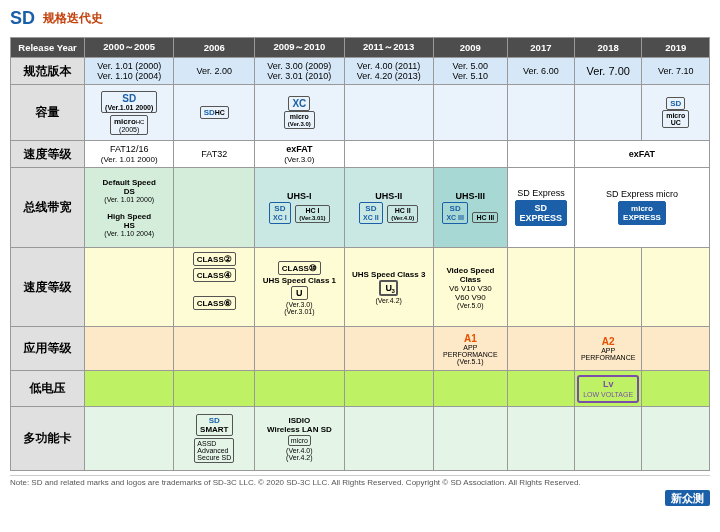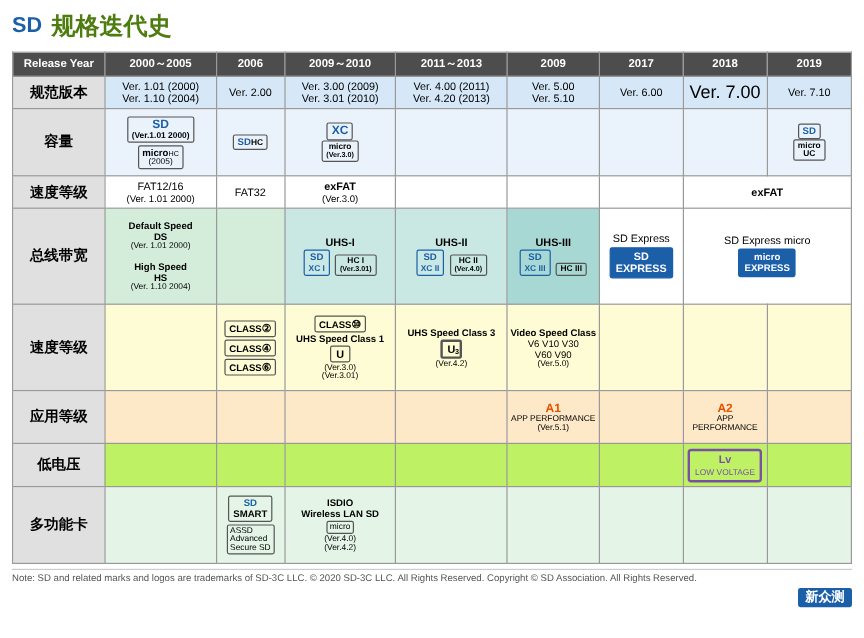--- a/index.html
+++ b/index.html
@@ -26,9 +26,9 @@
       margin-right: 8px;
     }
     .title-text {
-      font-size: 20px;
+      font-size: 12px;
       font-weight: bold;
-      color: #4d7c0f;
+      color: #c2410c;
       font-family: Liberation Mono, monospace;
     }
 

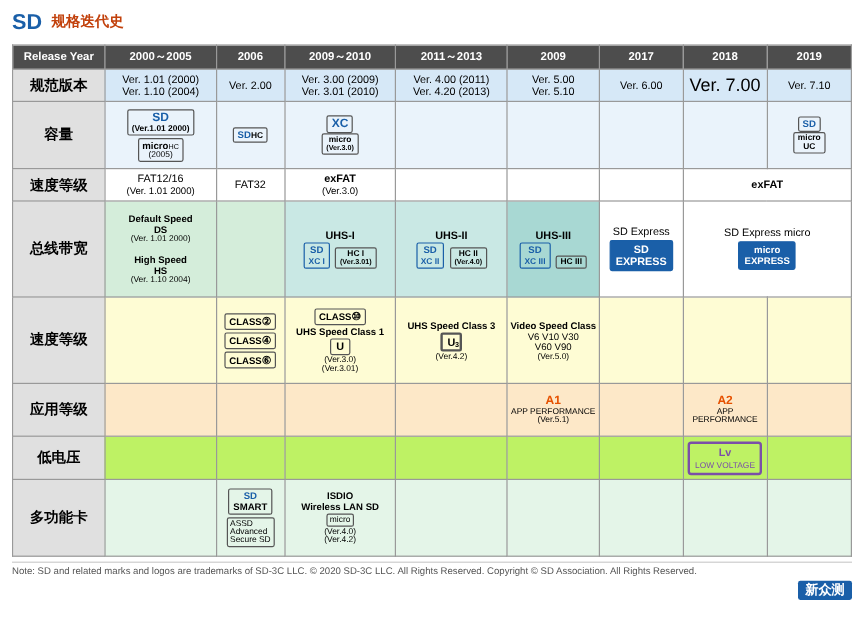--- a/index.html
+++ b/index.html
@@ -102,7 +102,7 @@
         <td class="bg-blue-light" style="font-size:9px;">Ver. 4.00 (2011)<br>Ver. 4.20 (2013)</td>
         <td class="bg-blue-light" style="font-size:9px;">Ver. 5.00<br>Ver. 5.10</td>
         <td class="bg-blue-light" style="font-size:9px;">Ver. 6.00</td>
-        <td class="bg-blue-light" style="font-size:15px;">Ver. 7.00</td>
+        <td class="bg-blue-light" style="font-size:11px;">Ver. 7.00</td>
         <td class="bg-blue-light" style="font-size:9px;">Ver. 7.10</td>
       </tr>
 

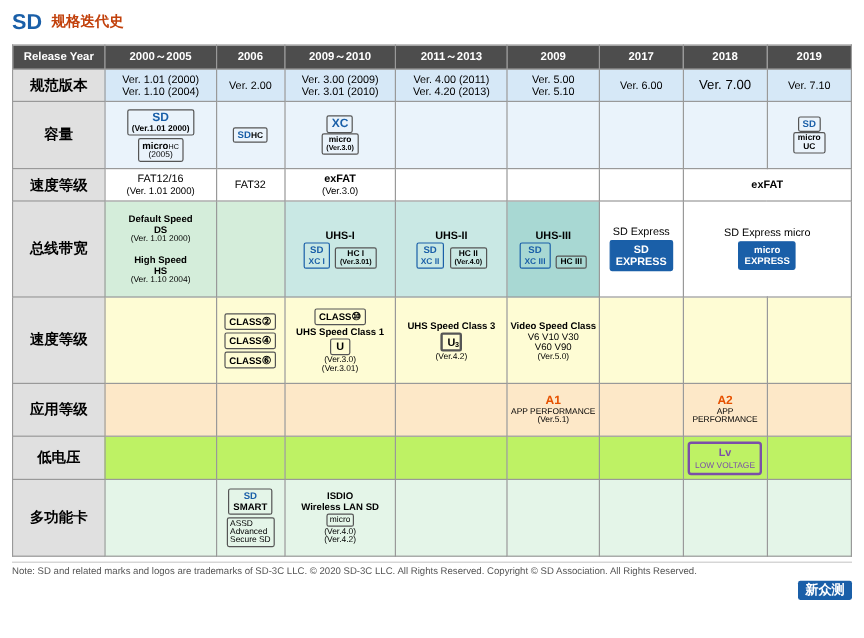--- a/index.html
+++ b/index.html
@@ -219,7 +219,7 @@
         <td class="bg-yellow-light" style="font-size:8px;">
           <div style="border:1.5px solid #555; border-radius:2px; display:inline-block; padding:1px 3px; margin:1px; font-size:8px; font-weight:bold;">CLASS<span style="font-size:9px;">②</span></div><br>
           <div style="border:1.5px solid #555; border-radius:2px; display:inline-block; padding:1px 3px; margin:1px; font-size:8px; font-weight:bold;">CLASS<span style="font-size:9px;">④</span></div><br>
-          <div style="border:1.5px solid #555; border-radius:2px; display:inline-block; padding:1px 3px; margin:1px; font-size:8px; font-weight:bold;">CLASS<span style="font-size:9px;">⑥</span></div>
+          <div style="border:1.5px solid #555; border-radius:2px; display:inline-block; padding:1px 3px; margin:13px; font-size:8px; font-weight:bold;">CLASS<span style="font-size:9px;">⑥</span></div>
         </td>
         <td class="bg-yellow-light" style="font-size:8px;">
           <div style="border:1.5px solid #555; border-radius:2px; display:inline-block; padding:1px 3px; margin:1px; font-size:8px; font-weight:bold;">CLASS<span style="font-size:9px;">⑩</span></div><br>

